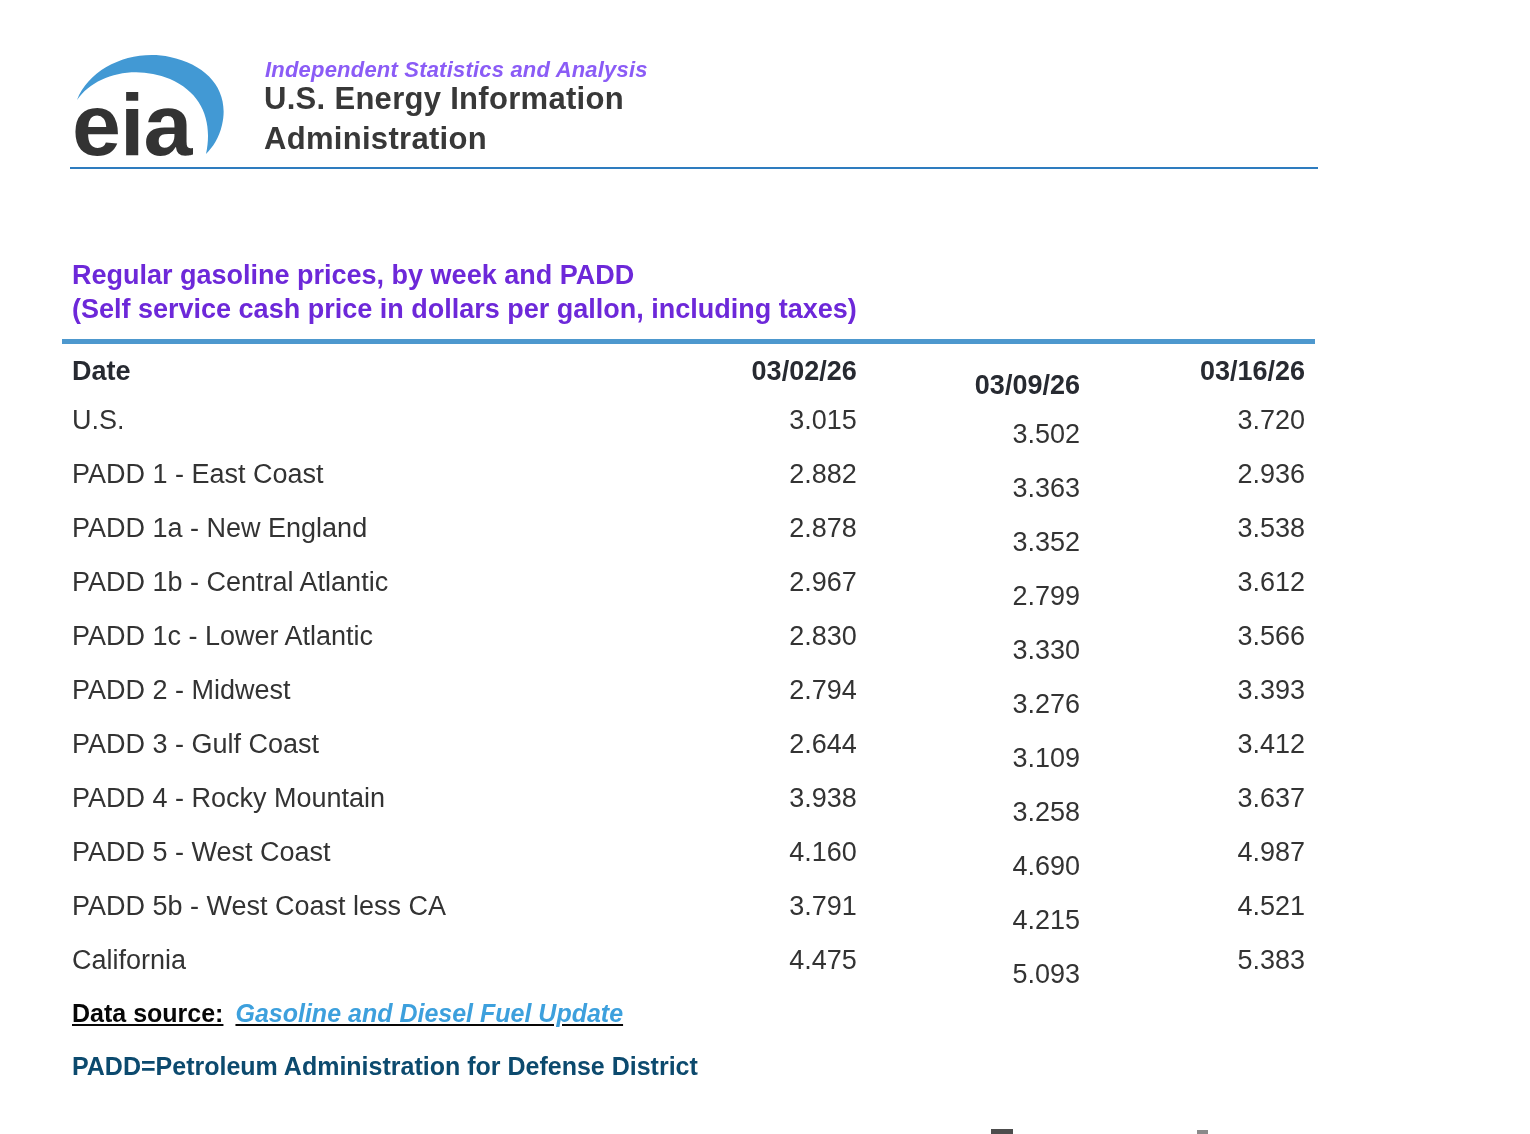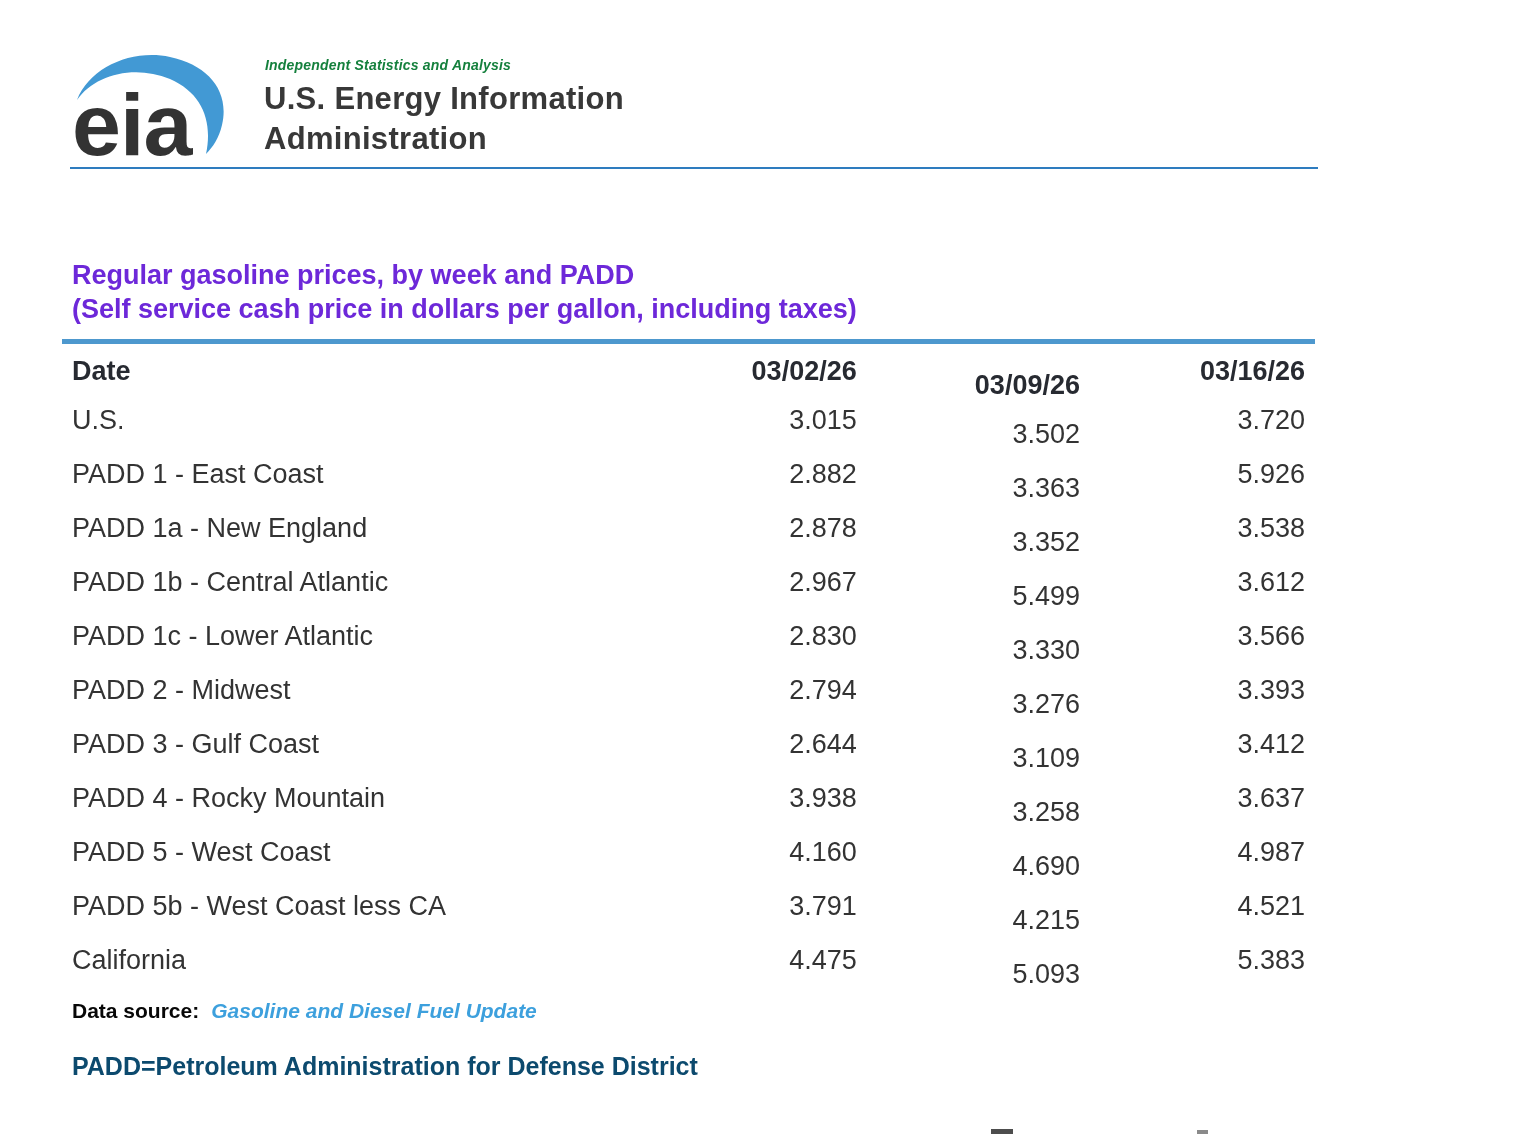--- a/index.html
+++ b/index.html
@@ -15,8 +15,8 @@
   .logo-svg { position: absolute; left: 70px; top: 53px; width: 180px; height: 112px; }
   .tagline {
     position: absolute; left: 265px; top: 57px;
-    font-style: italic; font-weight: bold; font-size: 14px;
-    color: #15803d; letter-spacing: 0.2px;
+    font-style: italic; font-weight: bold; font-size: 22px;
+    color: #8b5cf6; letter-spacing: 0.2px;
   }
   .org-line { position: absolute; left: 264px; font-weight: bold; font-size: 31px; color: #383838; letter-spacing: 0.3px; text-align: right; }
   .org-line1 { top: 81px; }

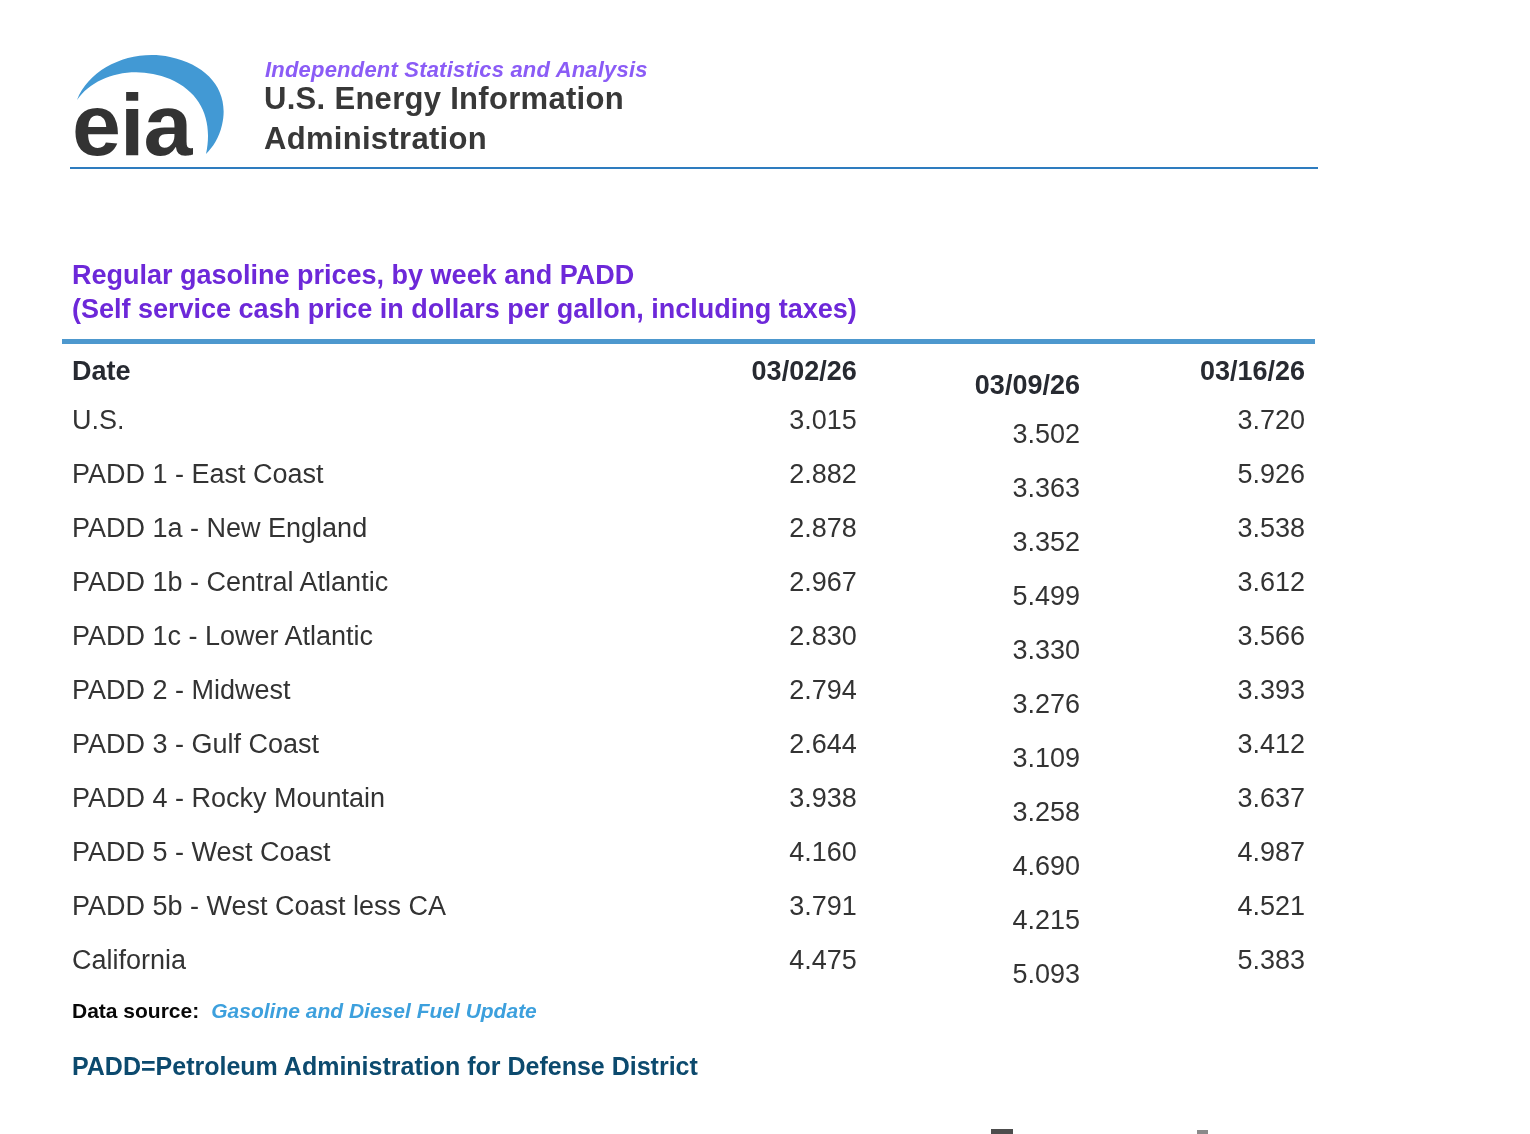--- a/index.html
+++ b/index.html
@@ -91,7 +91,7 @@
     <div class="cell-label">PADD 1 - East Coast</div>
     <div class="cell-c1">2.882</div>
     <div class="cell-c2">3.363</div>
-    <div class="cell-c3">5.926</div>
+    <div class="cell-c3">2.936</div>
   </div>
 
   <div class="trow">

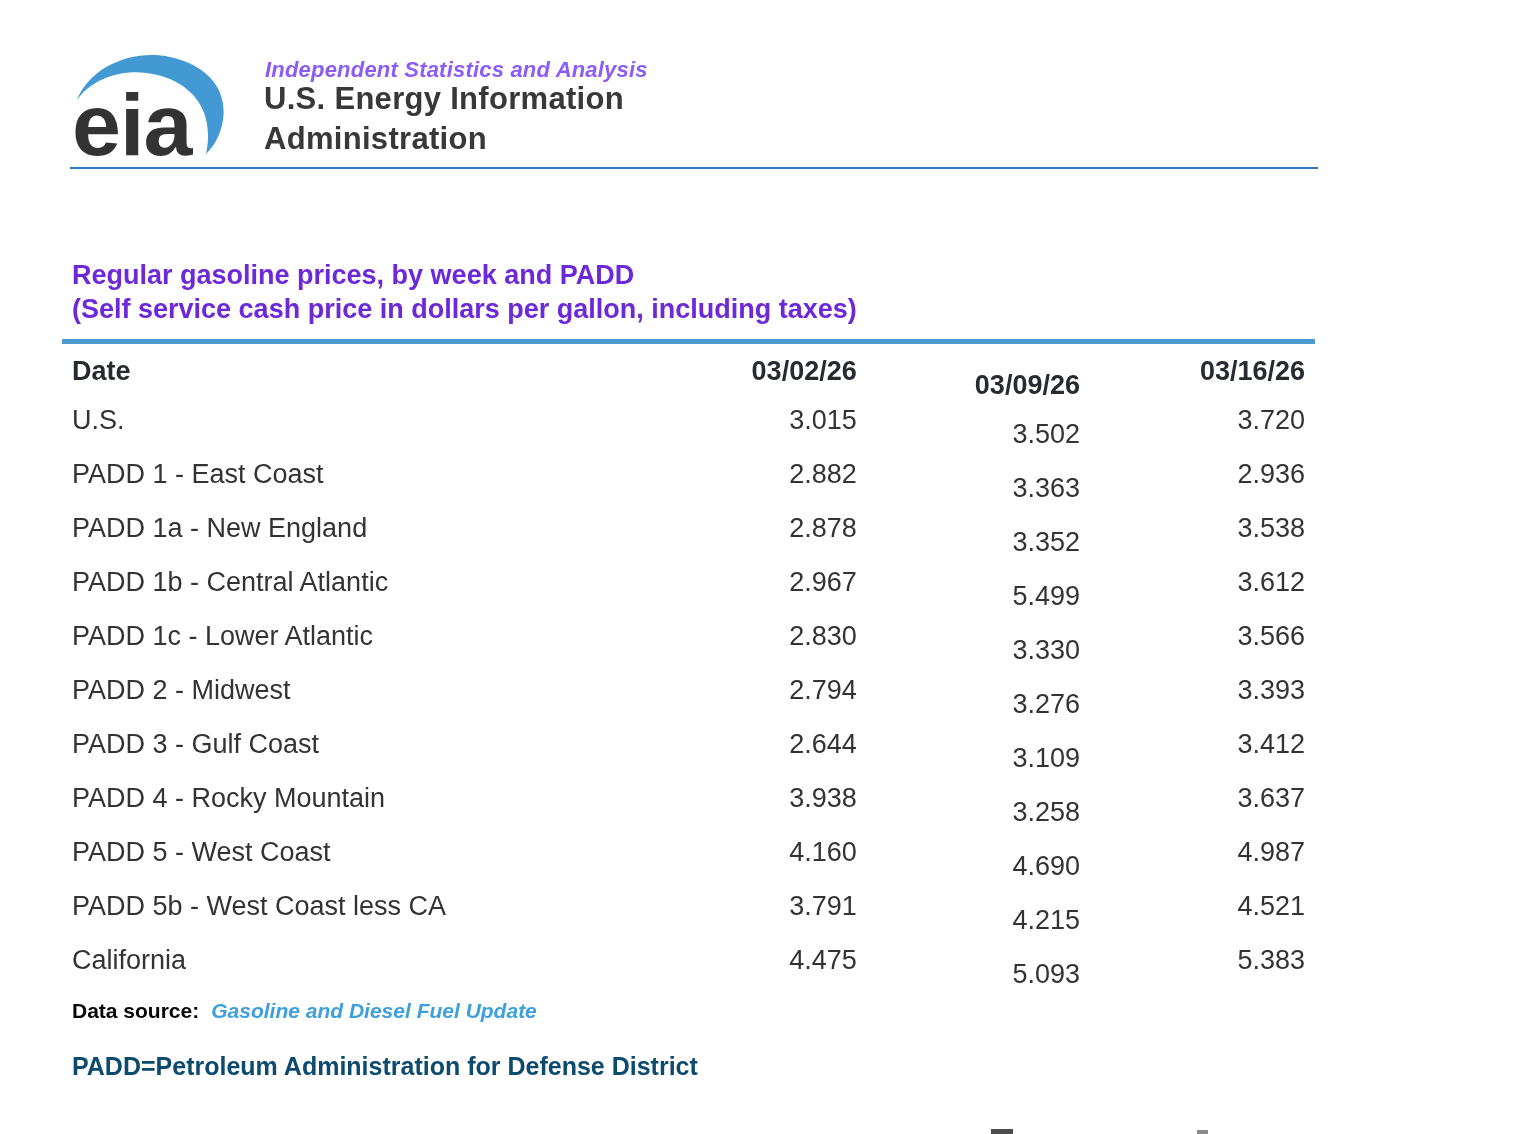--- a/index.html
+++ b/index.html
@@ -104,7 +104,7 @@
   <div class="trow">
     <div class="cell-label">PADD 1b - Central Atlantic</div>
     <div class="cell-c1">2.967</div>
-    <div class="cell-c2">5.499</div>
+    <div class="cell-c2">2.799</div>
     <div class="cell-c3">3.612</div>
   </div>
 

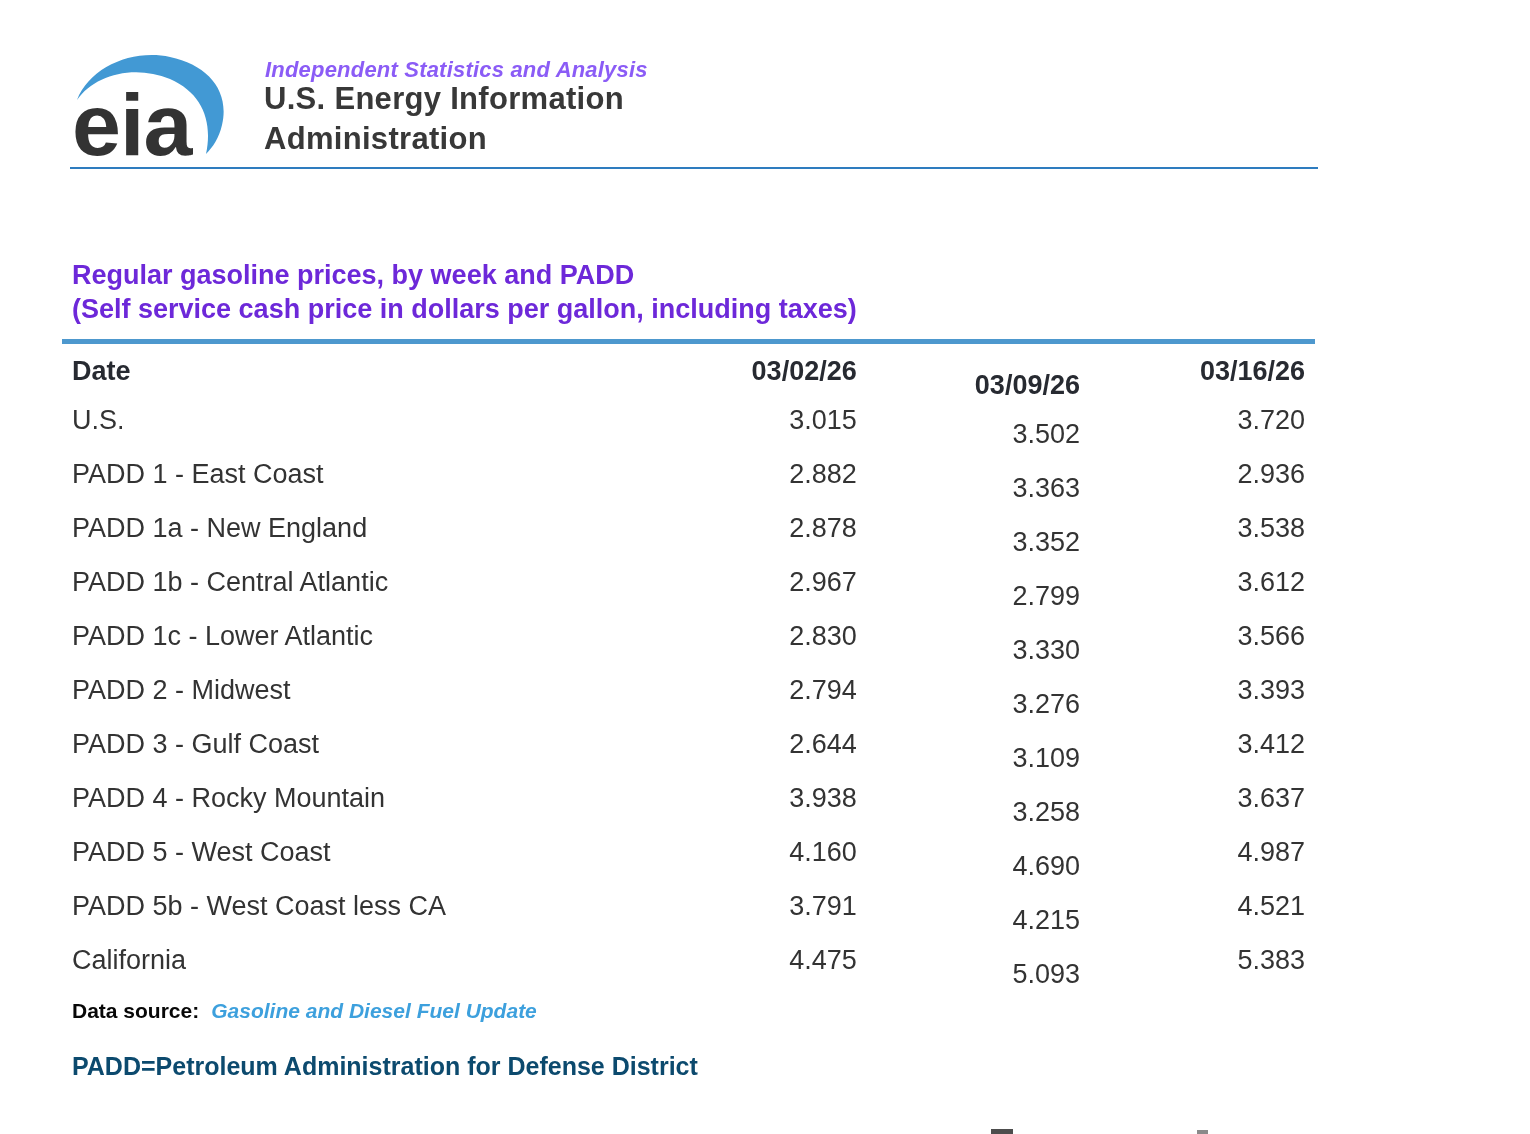--- a/index.html
+++ b/index.html
@@ -42,7 +42,7 @@
   
   .datasource {
     position: absolute; left: 72px; top: 999px;
-    font-size: 21px; font-weight: bold; color: #070707;
+    font-size: 25px; font-weight: bold; color: #070707; text-decoration: underline;
   }
   .source-link { color: #3da0dd; font-style: italic; font-weight: bold; text-decoration: none; margin-left: 12px; }
   .paddnote {

